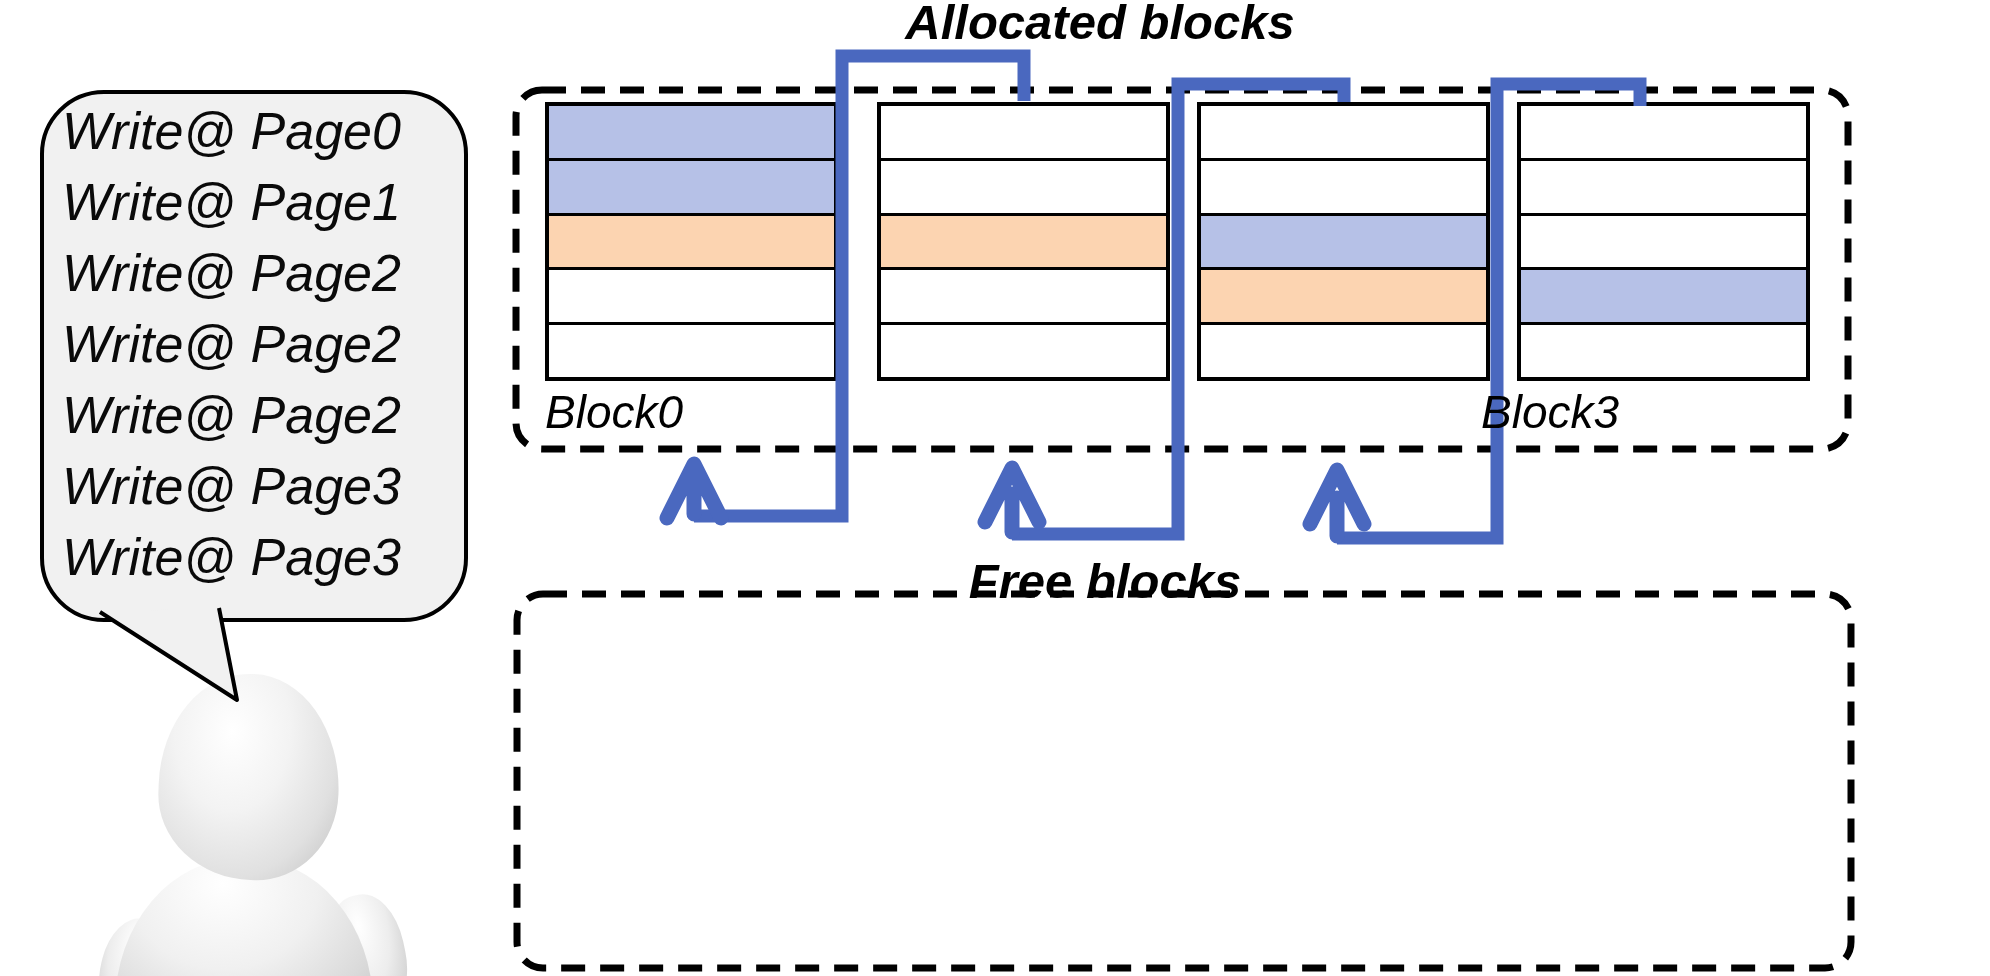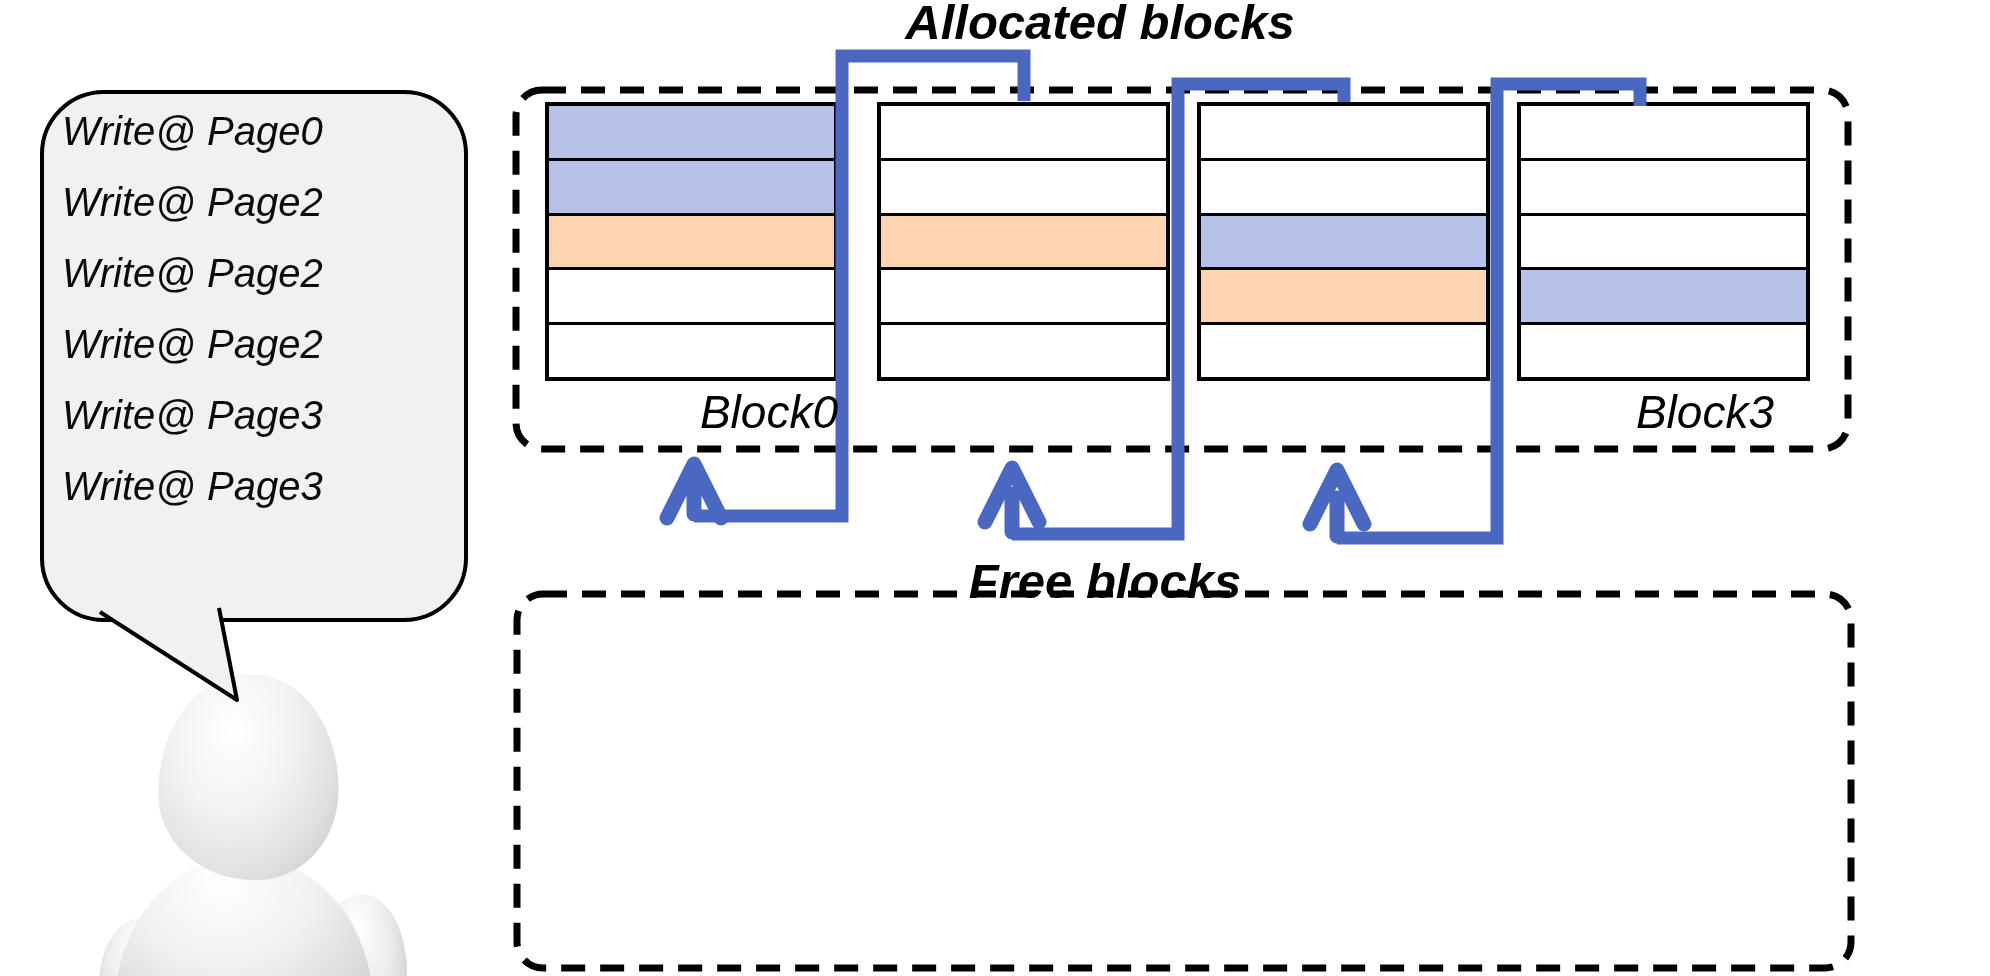--- a/index.html
+++ b/index.html
@@ -22,7 +22,7 @@
   .bubble{position:absolute;left:40px;top:90px;width:428px;height:532px;box-sizing:border-box;
           background:var(--bubble-fill,#f1f1f1);border:4px solid #000;border-radius:64px;z-index:2;}
   .bubble-lines{position:absolute;left:62px;top:96px;z-index:3;font-style:italic;
-                font-size:40px;line-height:71px;white-space:nowrap;color:#0a0a0a;}
+                font-size:52px;line-height:71px;white-space:nowrap;color:#0a0a0a;}
 
   
   .block{position:absolute;top:102px;width:293px;height:279px;border:4px solid #000;

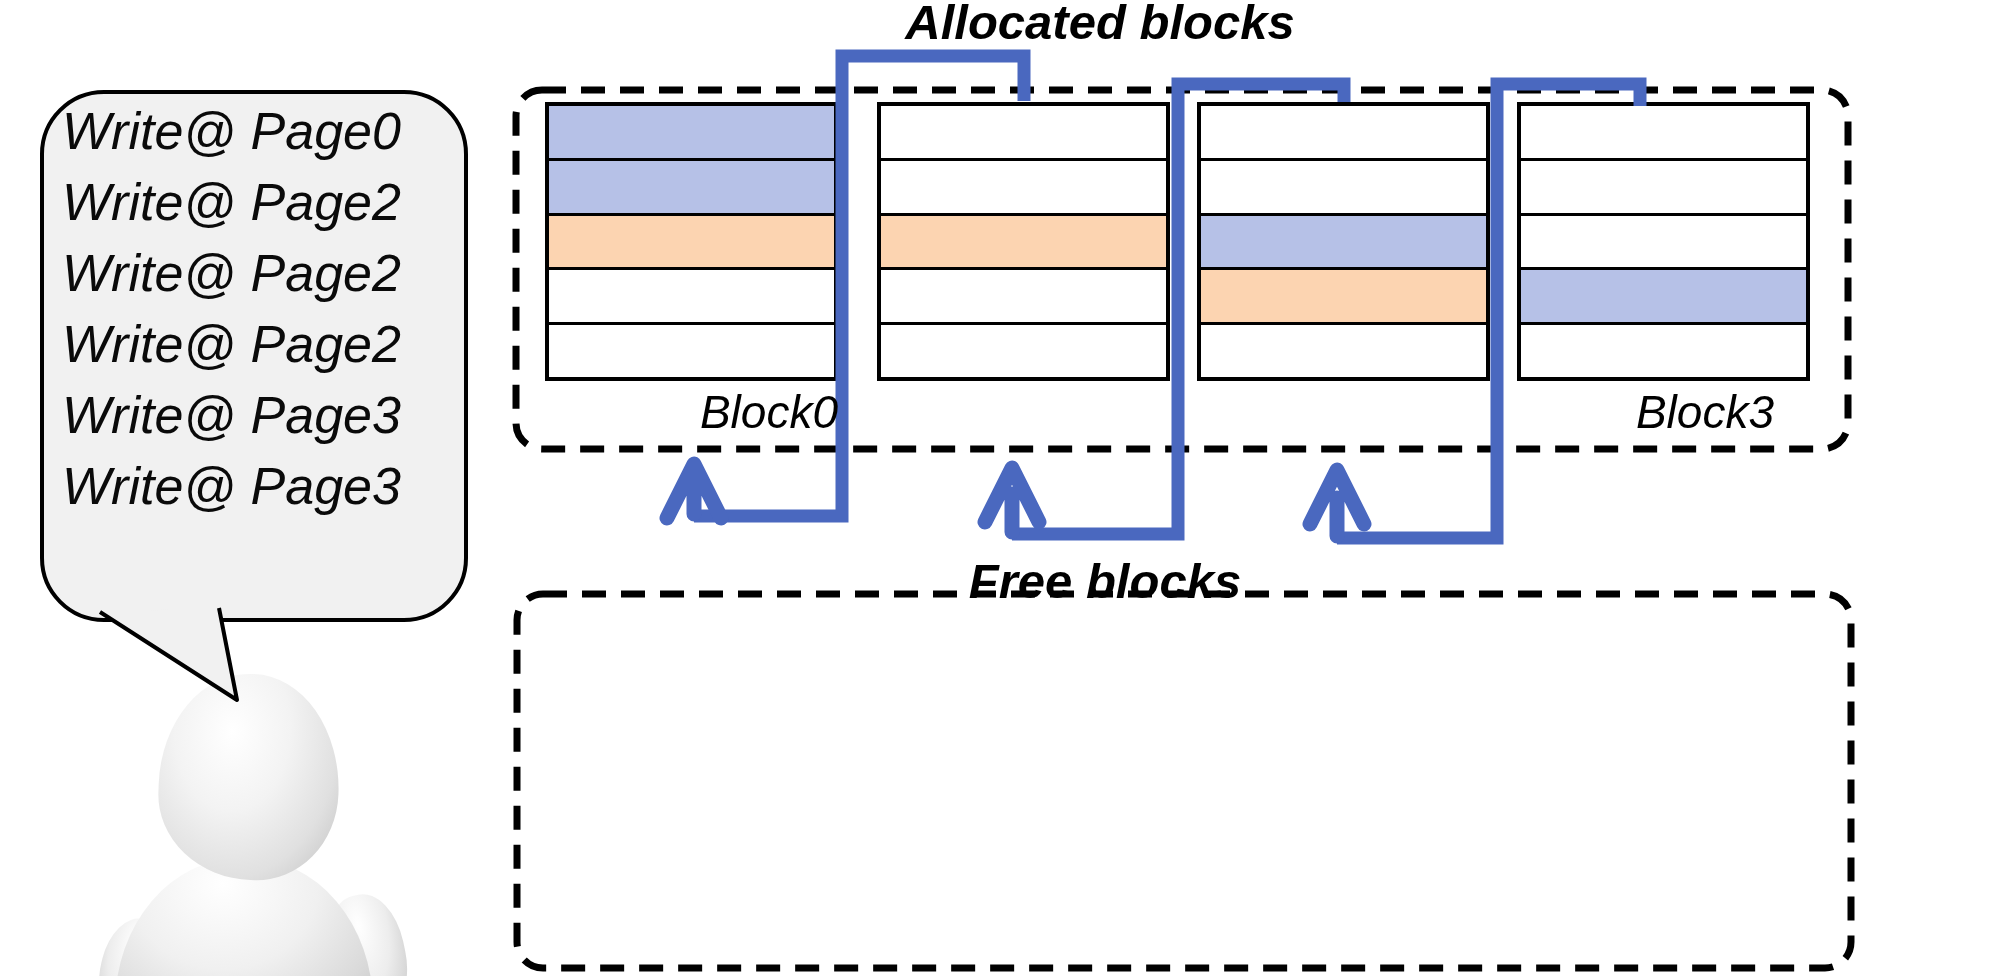--- a/index.html
+++ b/index.html
@@ -62,6 +62,7 @@
   <div class="bubble"></div>
   <div class="bubble-lines">
       <div>Write@ Page0</div>
+      <div>Write@ Page1</div>
       <div>Write@ Page2</div>
       <div>Write@ Page2</div>
       <div>Write@ Page2</div>

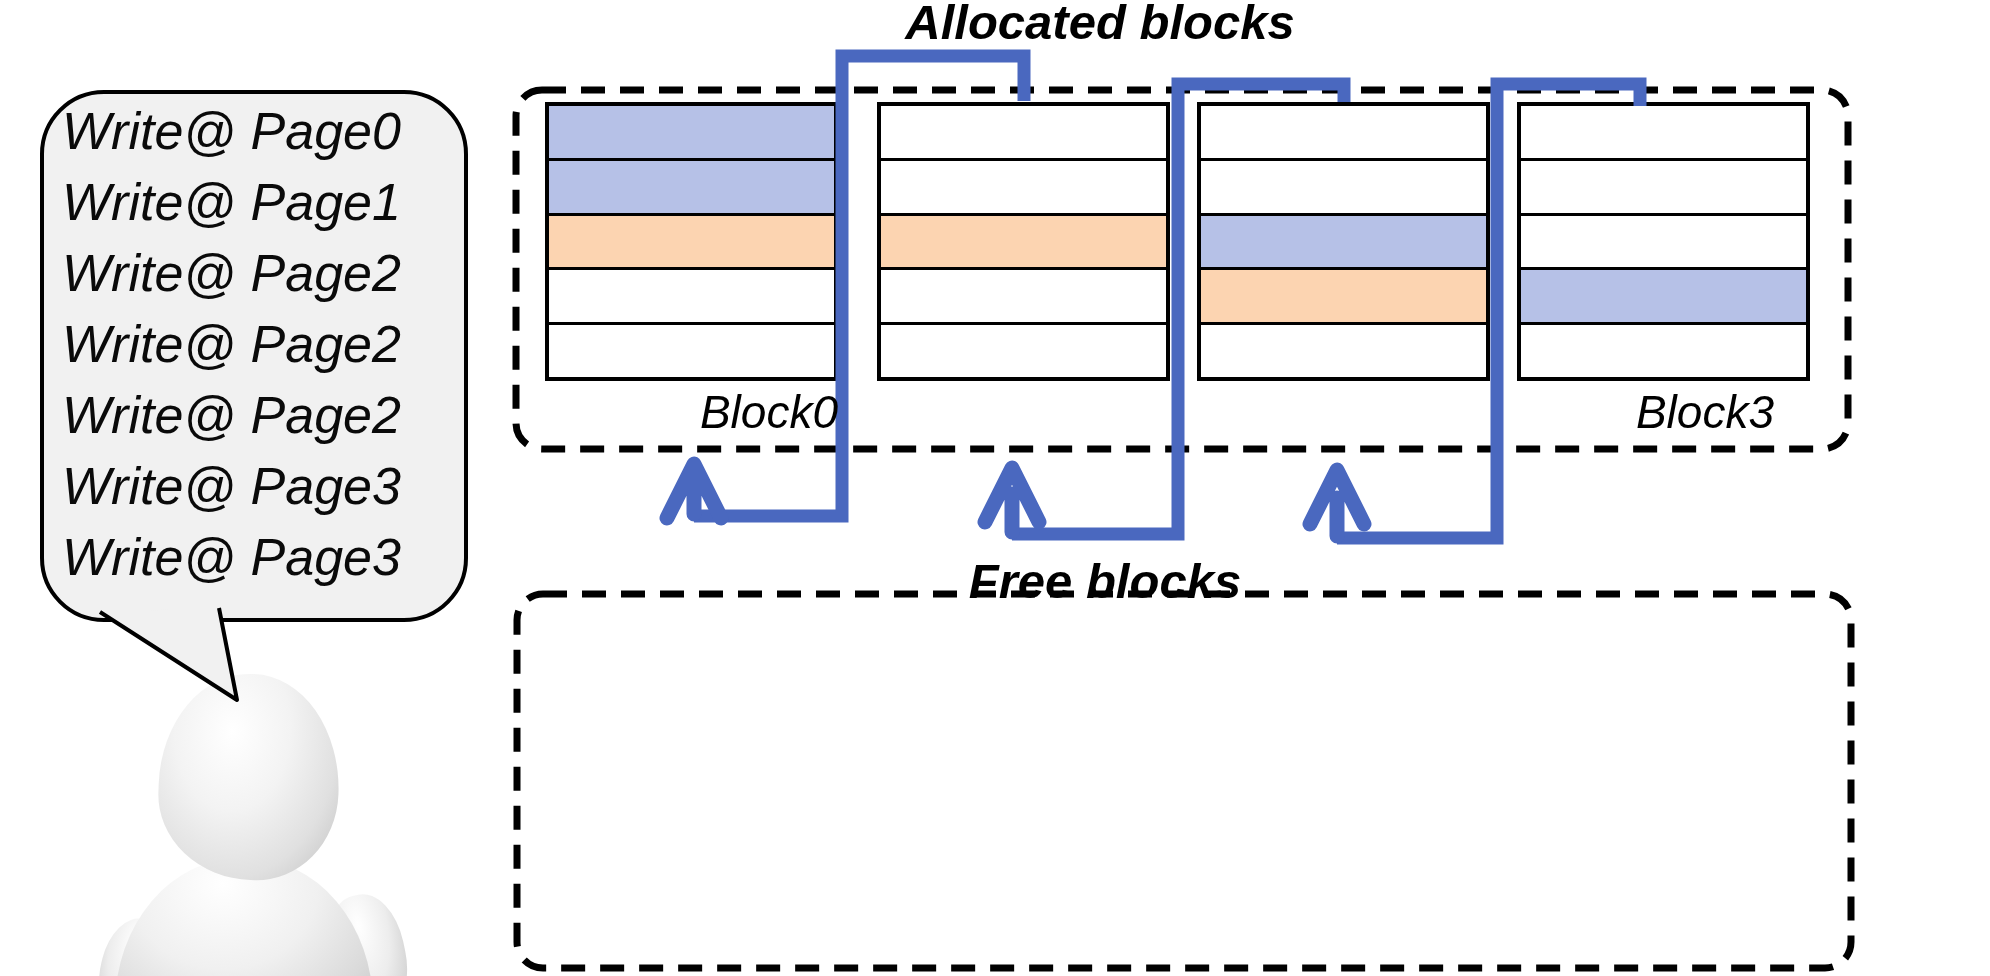--- a/index.html
+++ b/index.html
@@ -34,7 +34,7 @@
   .row.white{background:#ffffff;}
   #block-0{left:545px;} #block-1{left:877px;} #block-2{left:1197px;} #block-3{left:1517px;}
 
-  .block-label{position:absolute;top:386px;width:293px;text-align:right;z-index:5;
+  .block-label{position:absolute;top:386px;width:293px;text-align:left;z-index:5;
                font-style:italic;font-size:46px;line-height:52px;}
   #label-0{left:545px;} #label-1{left:877px;} #label-2{left:1197px;} #label-3{left:1481px;}
 

